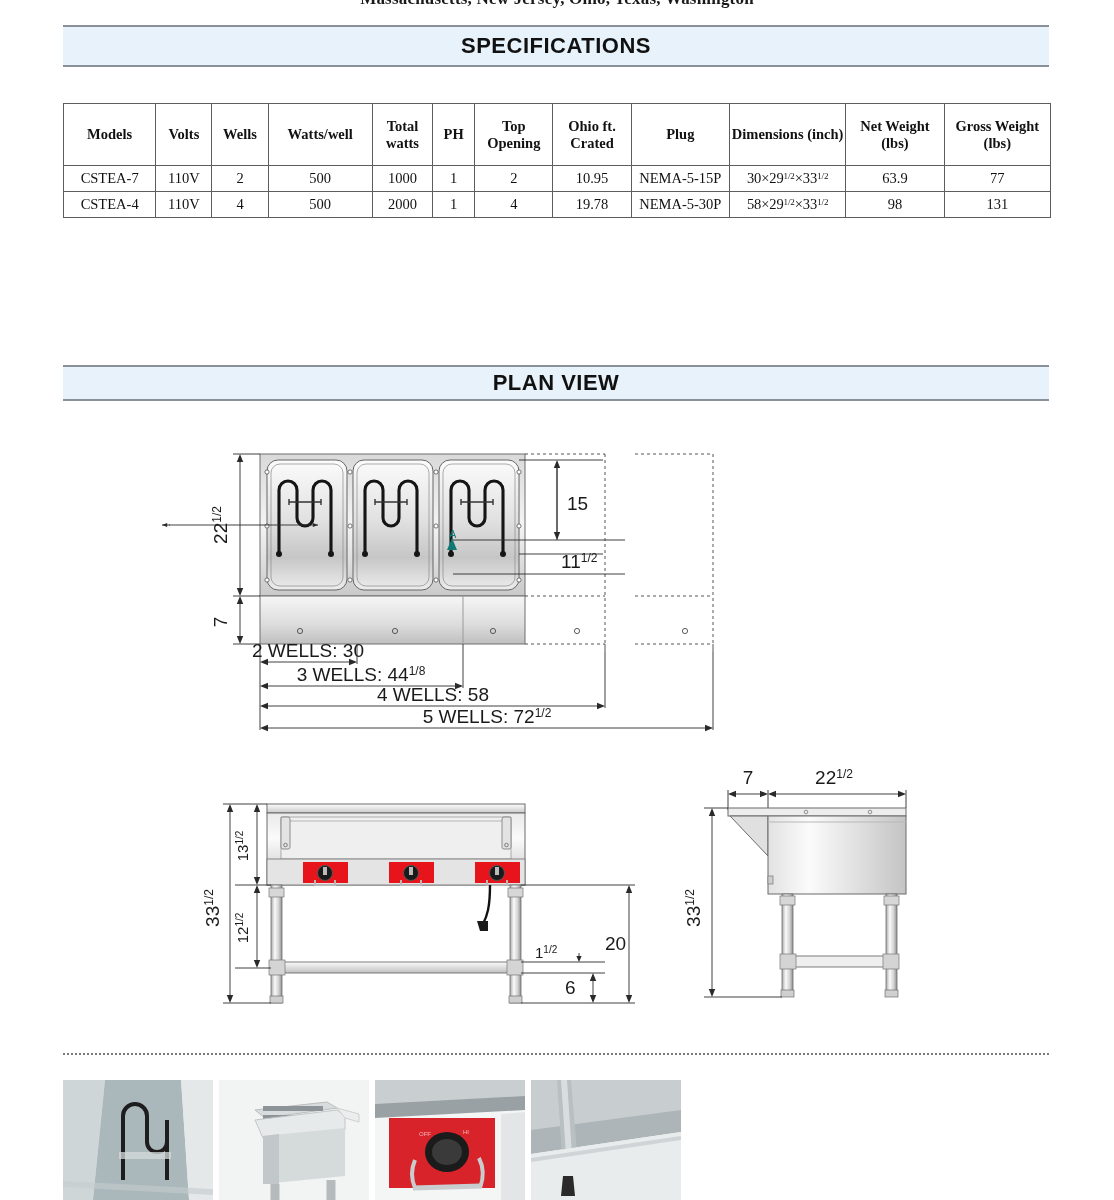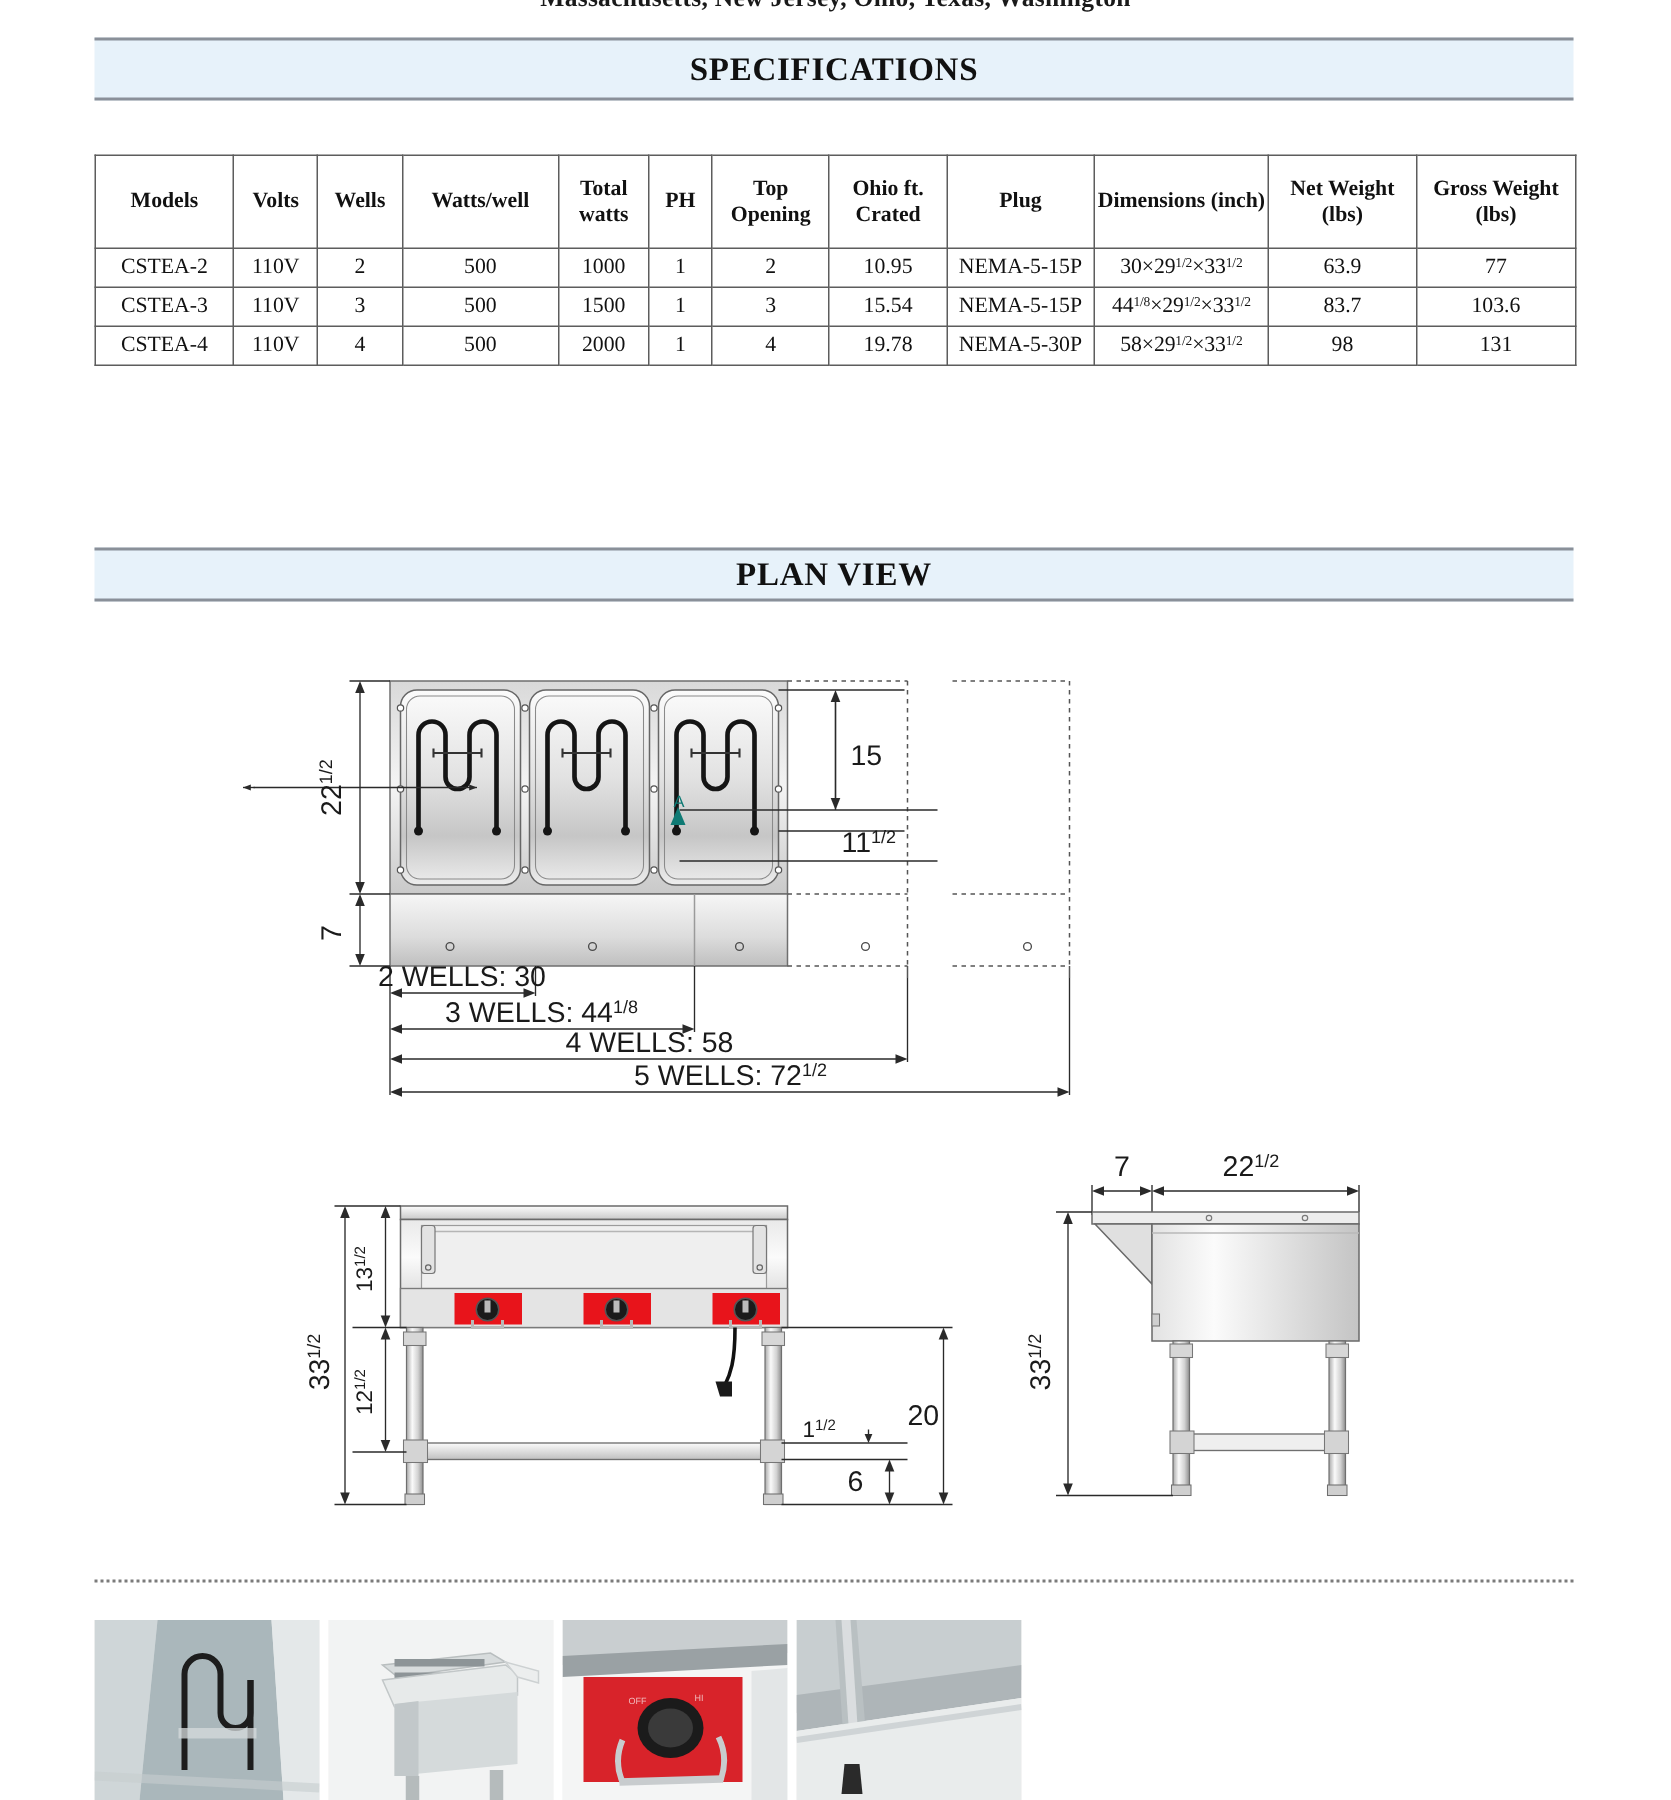--- a/index.html
+++ b/index.html
@@ -32,7 +32,7 @@
     display: flex; align-items: center; justify-content: center;
   }
   .band-title {
-    font-family: Liberation Serif, serif;
+    font-family: Liberation Sans, sans-serif;
     font-weight: bold; font-size: 22px; color: #111;
     letter-spacing: .5px;
   }

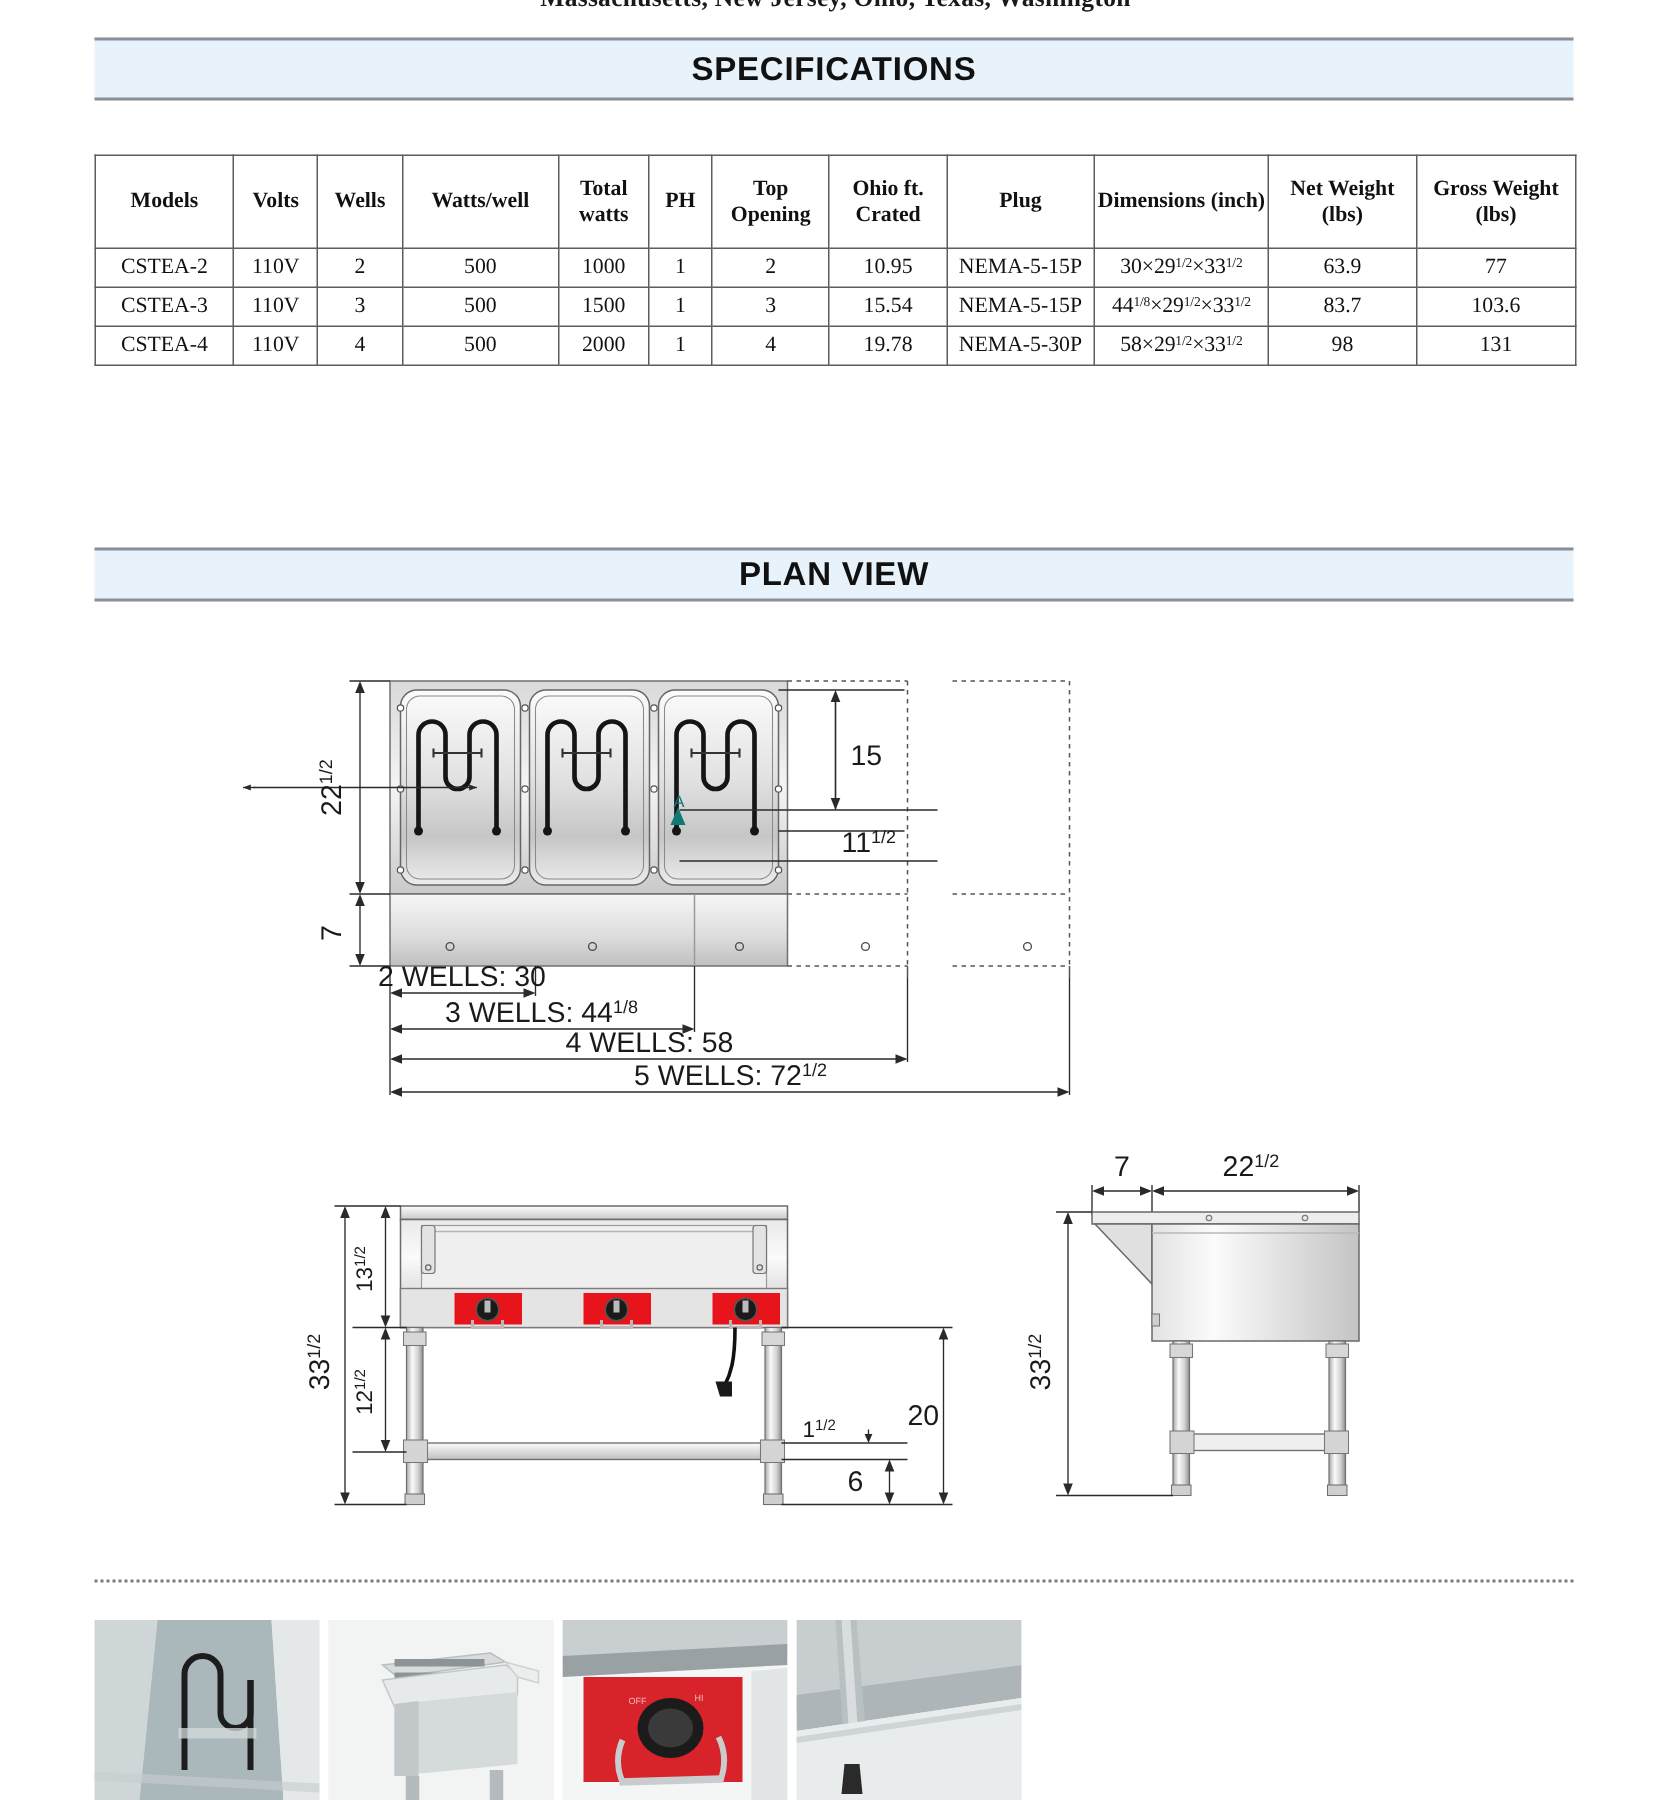--- a/index.html
+++ b/index.html
@@ -125,7 +125,7 @@
     </thead>
     <tbody>
         <tr>
-          <td>CSTEA-2</td>
+          <td>CSTEA-7</td>
           <td>110V</td>
           <td>2</td>
           <td>500</td>

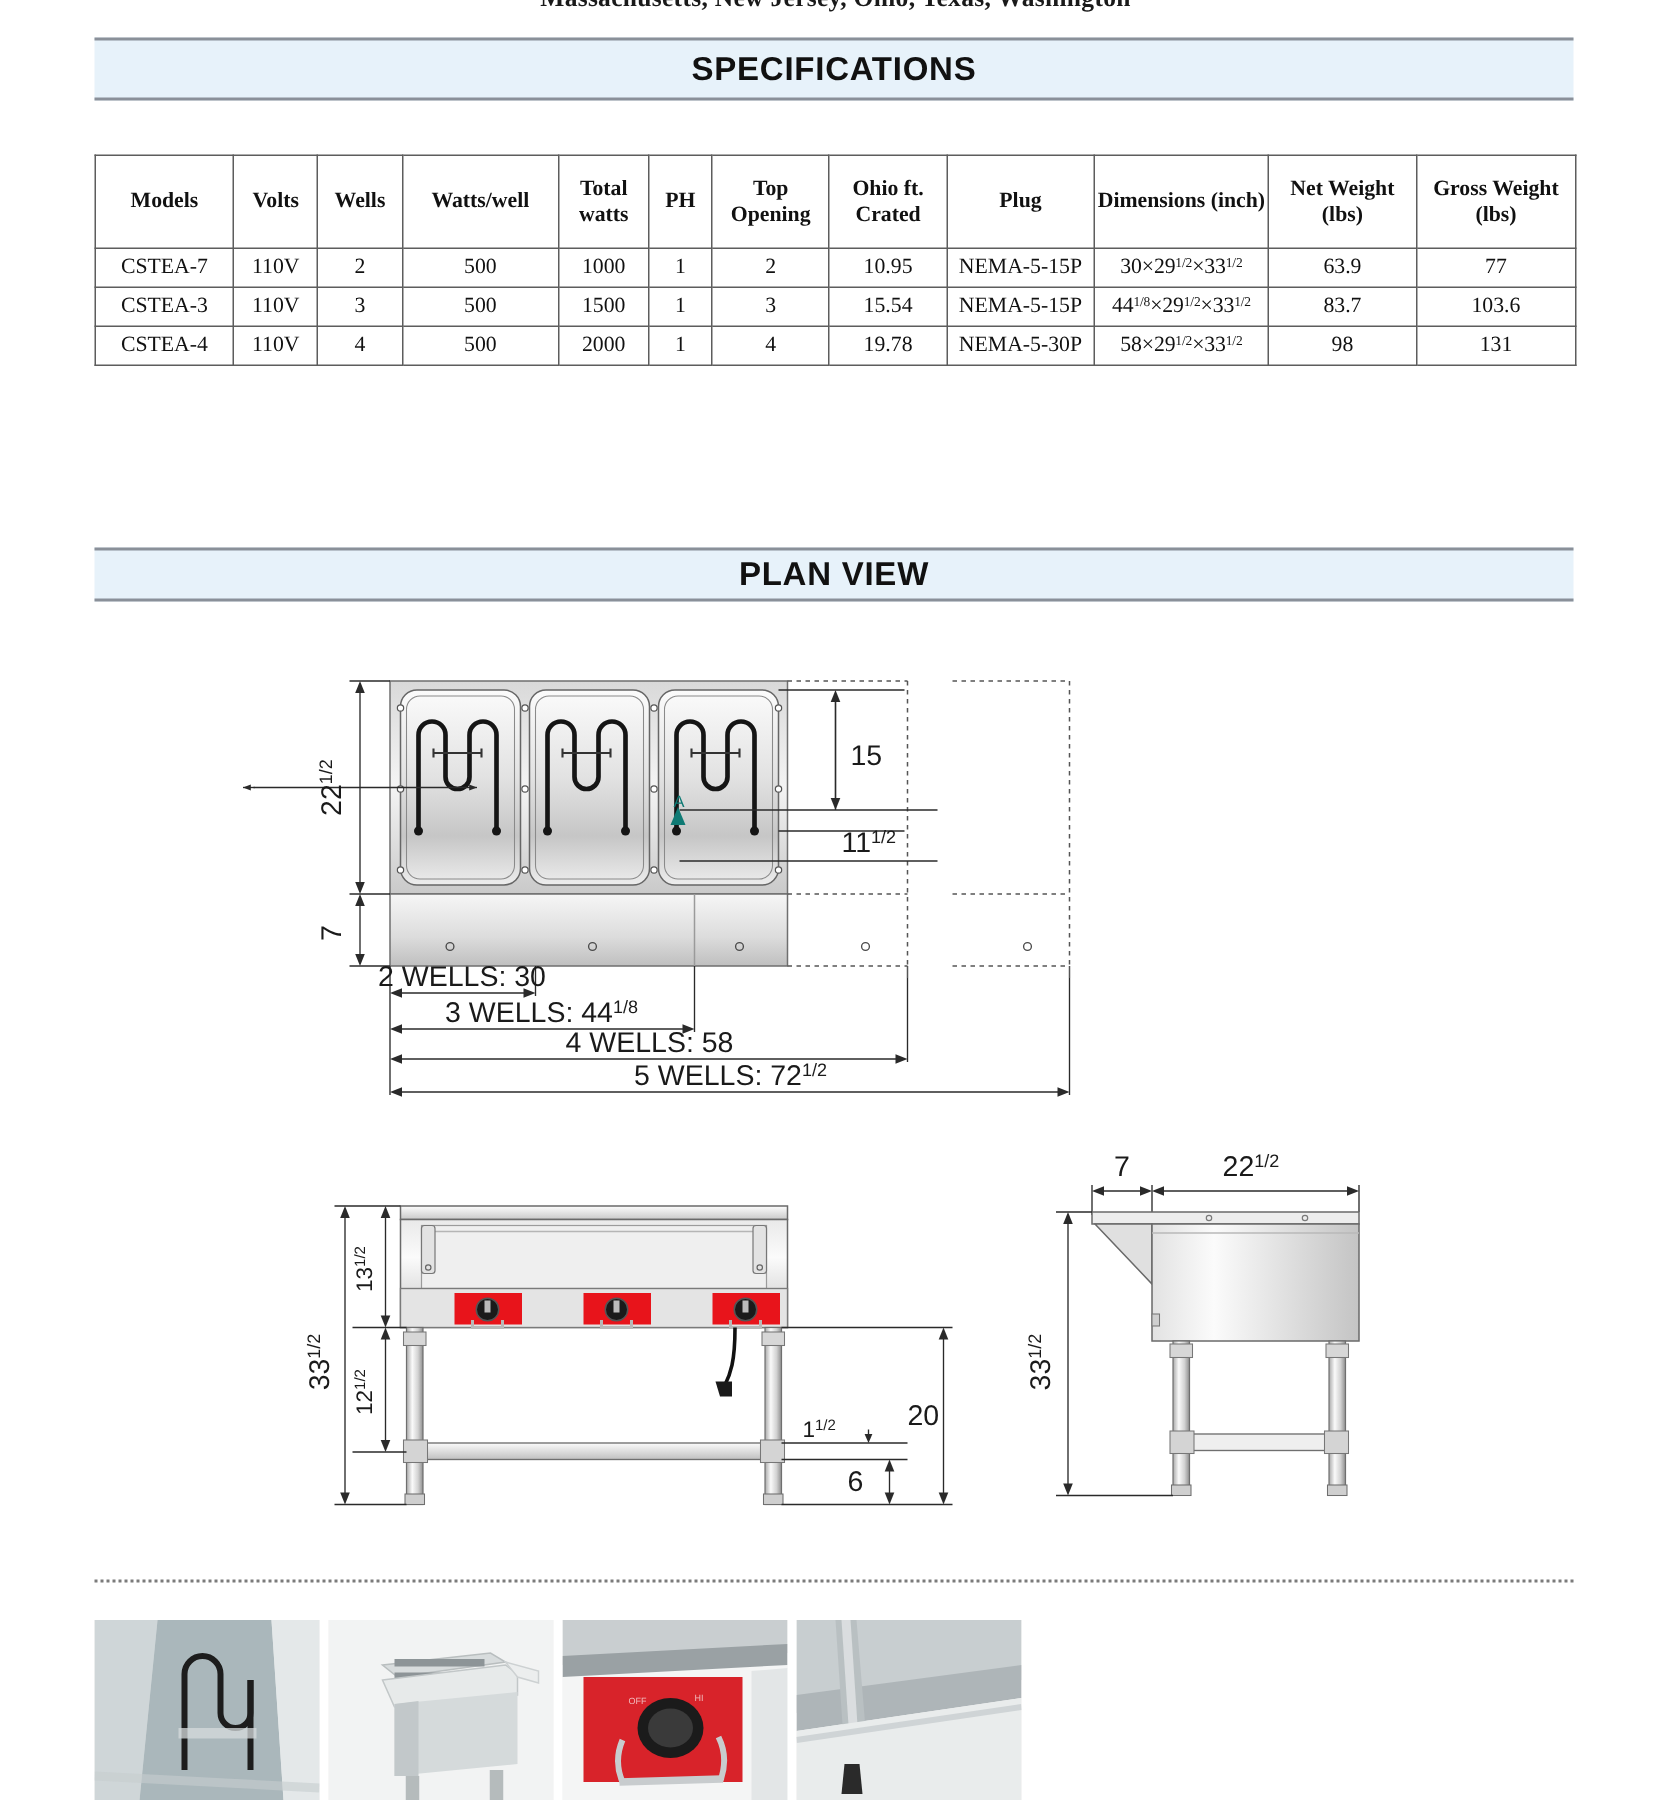--- a/index.html
+++ b/index.html
@@ -137,20 +137,6 @@
           <td class="dims">30×29<sup class="fr">1/2</sup>×33<sup class="fr">1/2</sup></td>
           <td>63.9</td>
           <td>77</td>
-        </tr>
-        <tr>
-          <td>CSTEA-3</td>
-          <td>110V</td>
-          <td>3</td>
-          <td>500</td>
-          <td>1500</td>
-          <td>1</td>
-          <td>3</td>
-          <td>15.54</td>
-          <td class="plug">NEMA-5-15P</td>
-          <td class="dims">44<sup class="fr">1/8</sup>×29<sup class="fr">1/2</sup>×33<sup class="fr">1/2</sup></td>
-          <td>83.7</td>
-          <td>103.6</td>
         </tr>
         <tr>
           <td>CSTEA-4</td>

